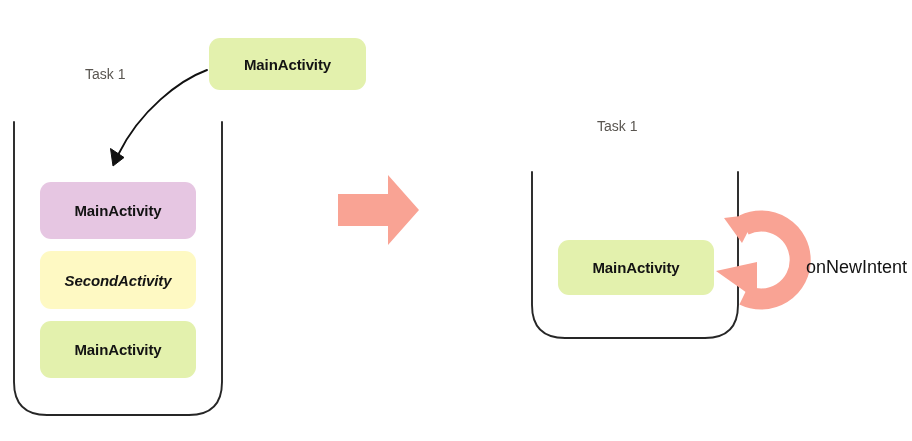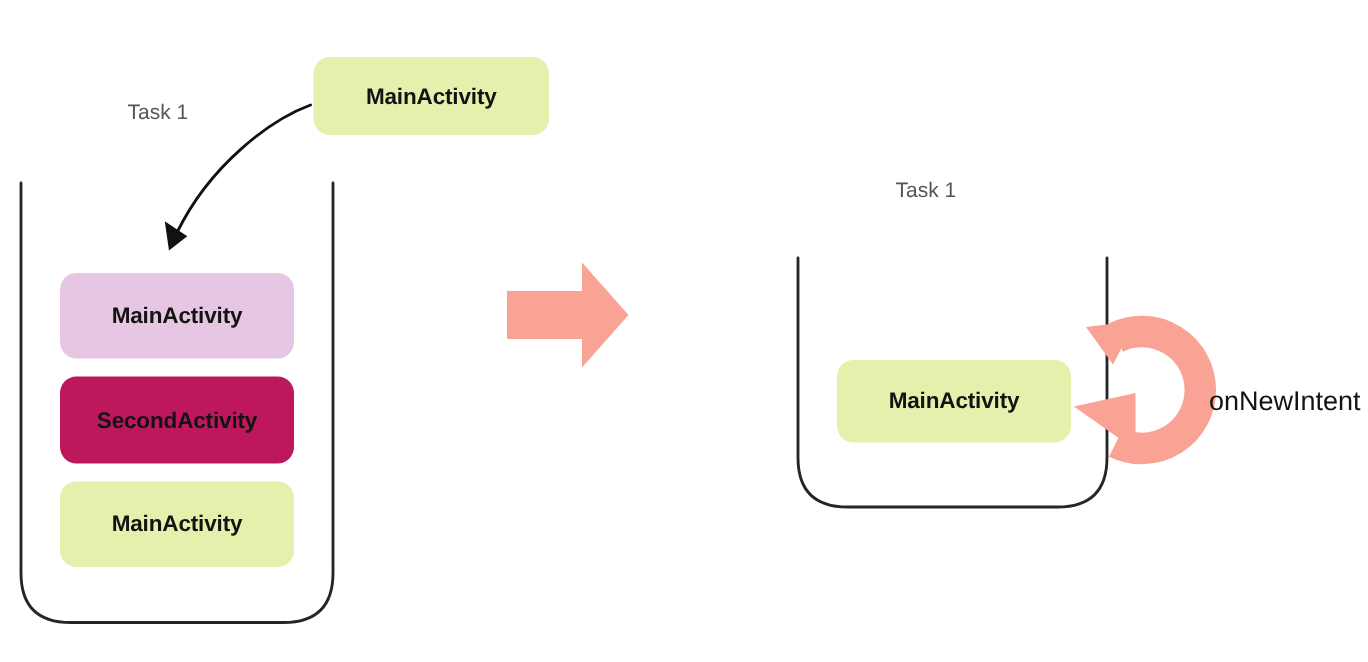--- a/index.html
+++ b/index.html
@@ -101,7 +101,7 @@
     <span>MainActivity</span>
   </div>
 
-  <div class="activity-box" id="box-second" style="background:#be185d;">
+  <div class="activity-box" id="box-second" style="background:#fef9c3;font-style:italic;">
     <span>SecondActivity</span>
   </div>
 

